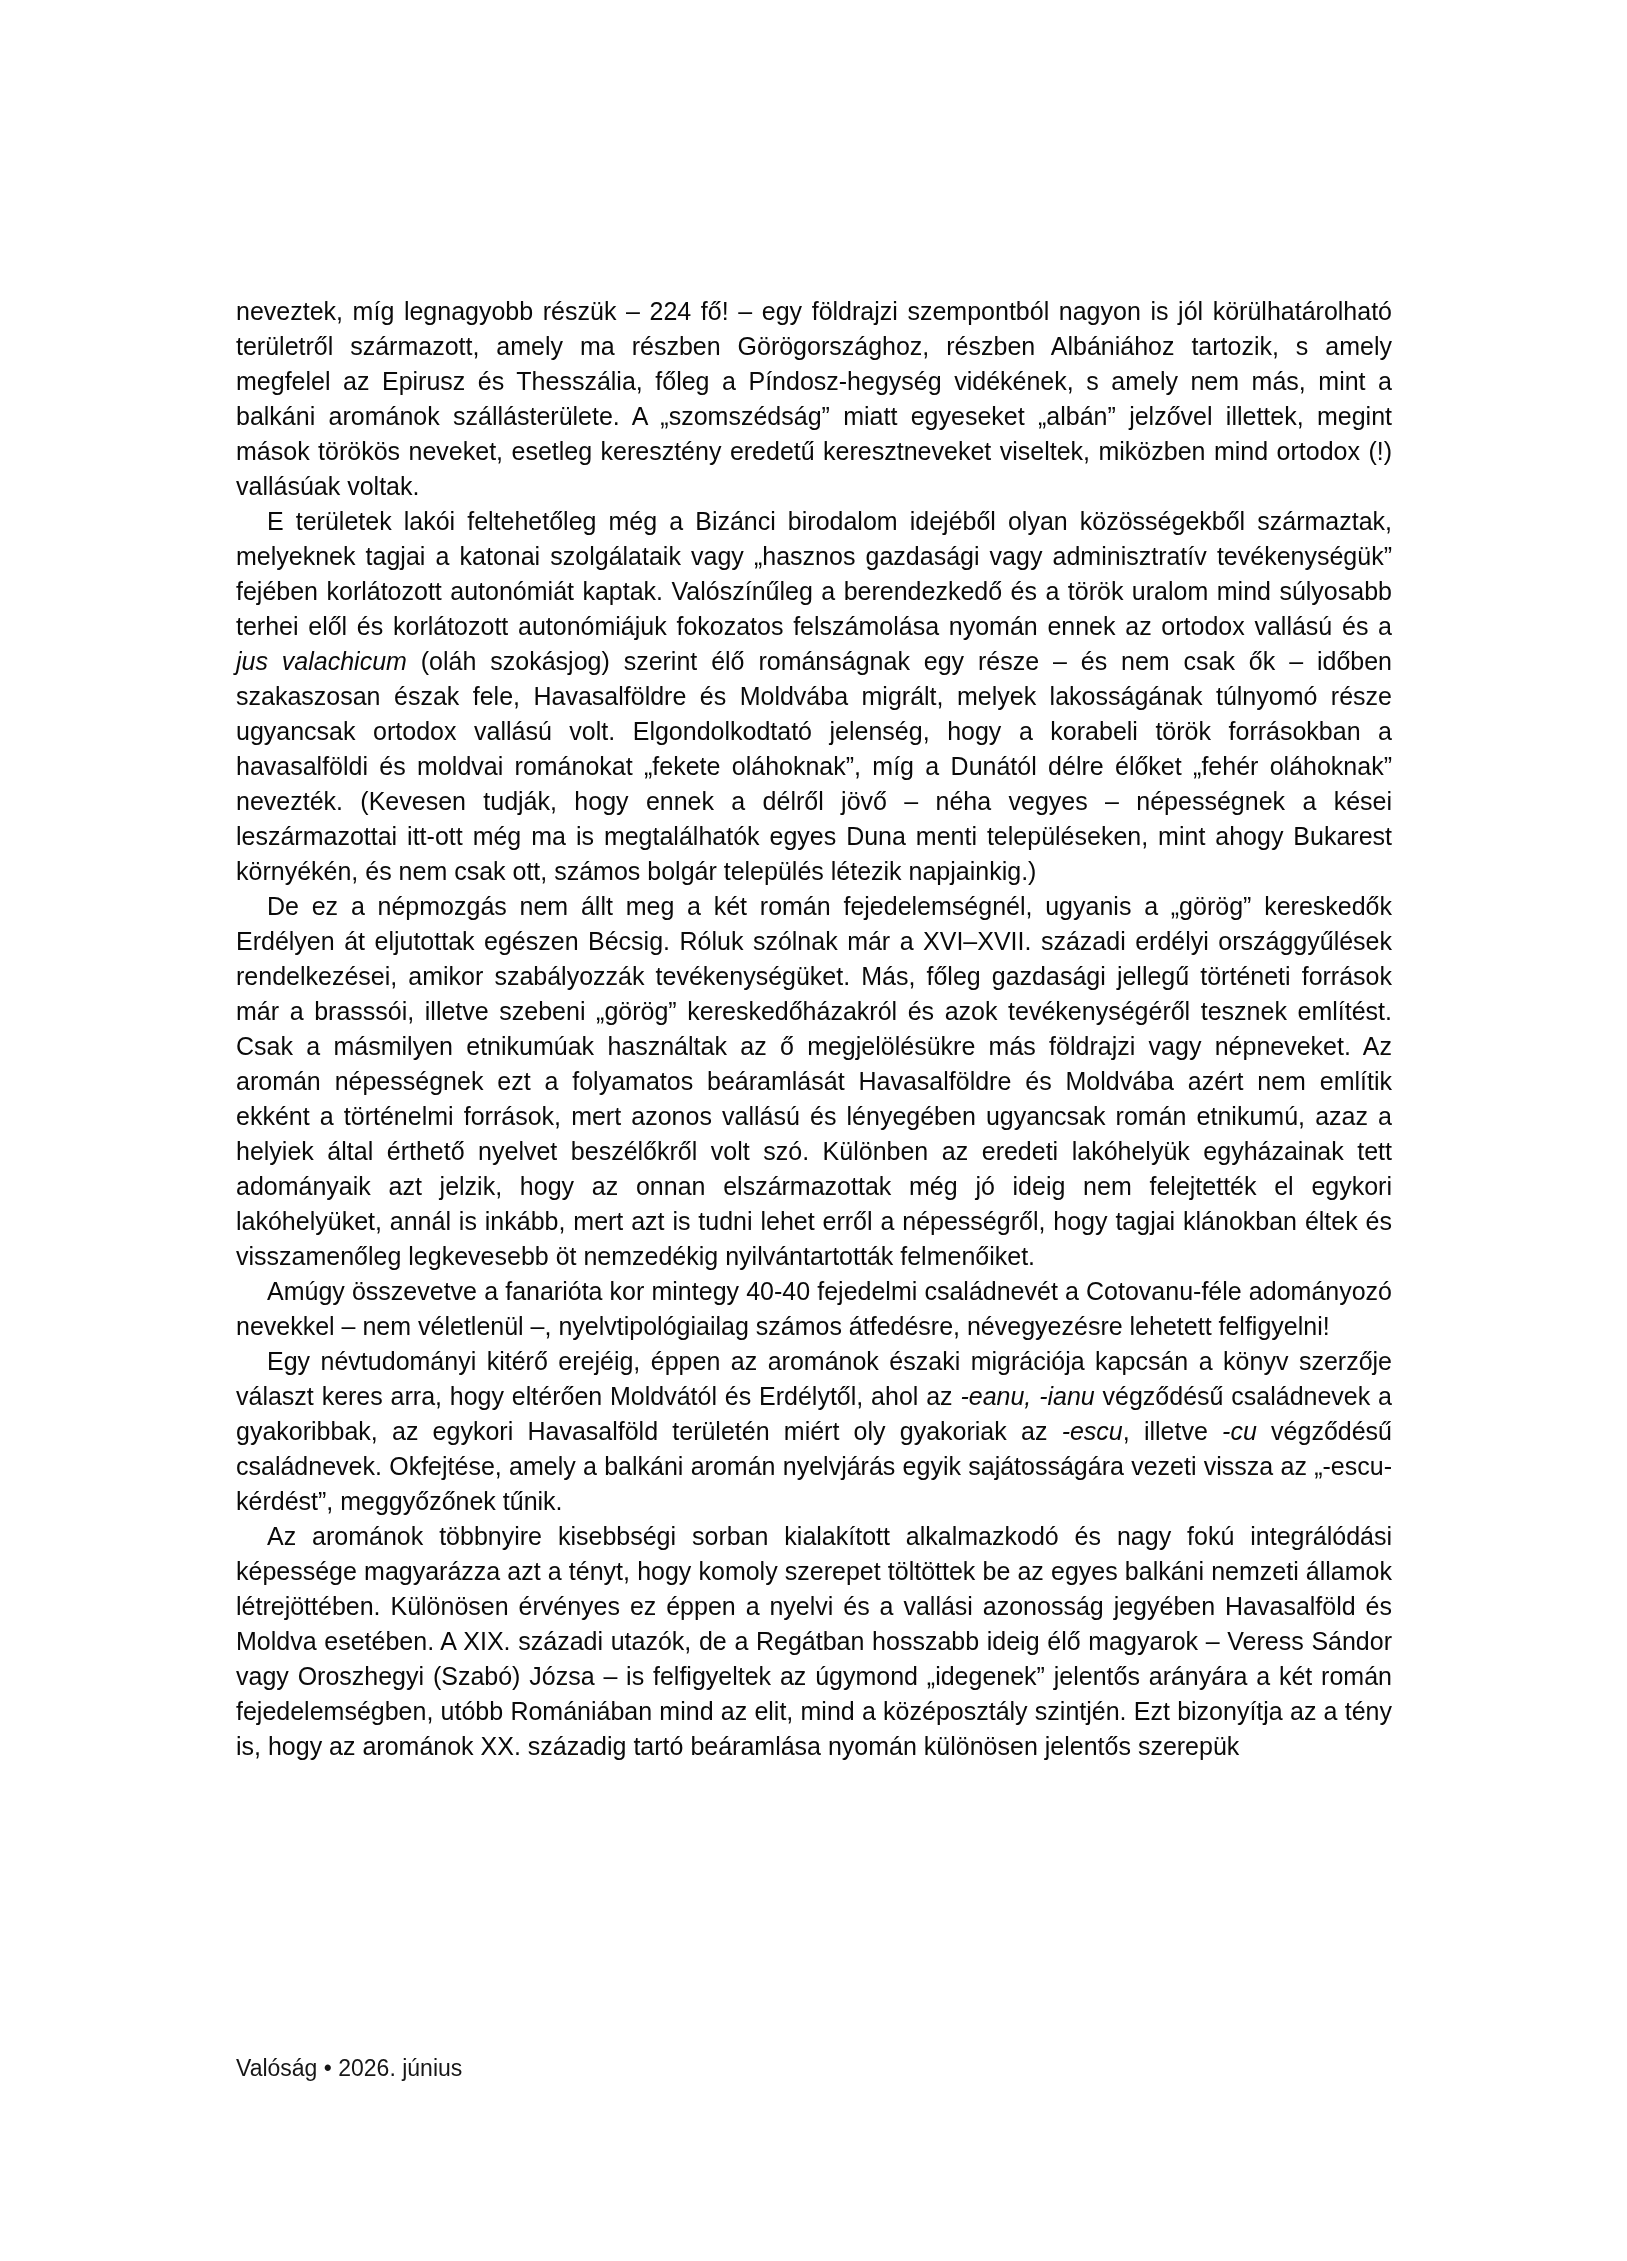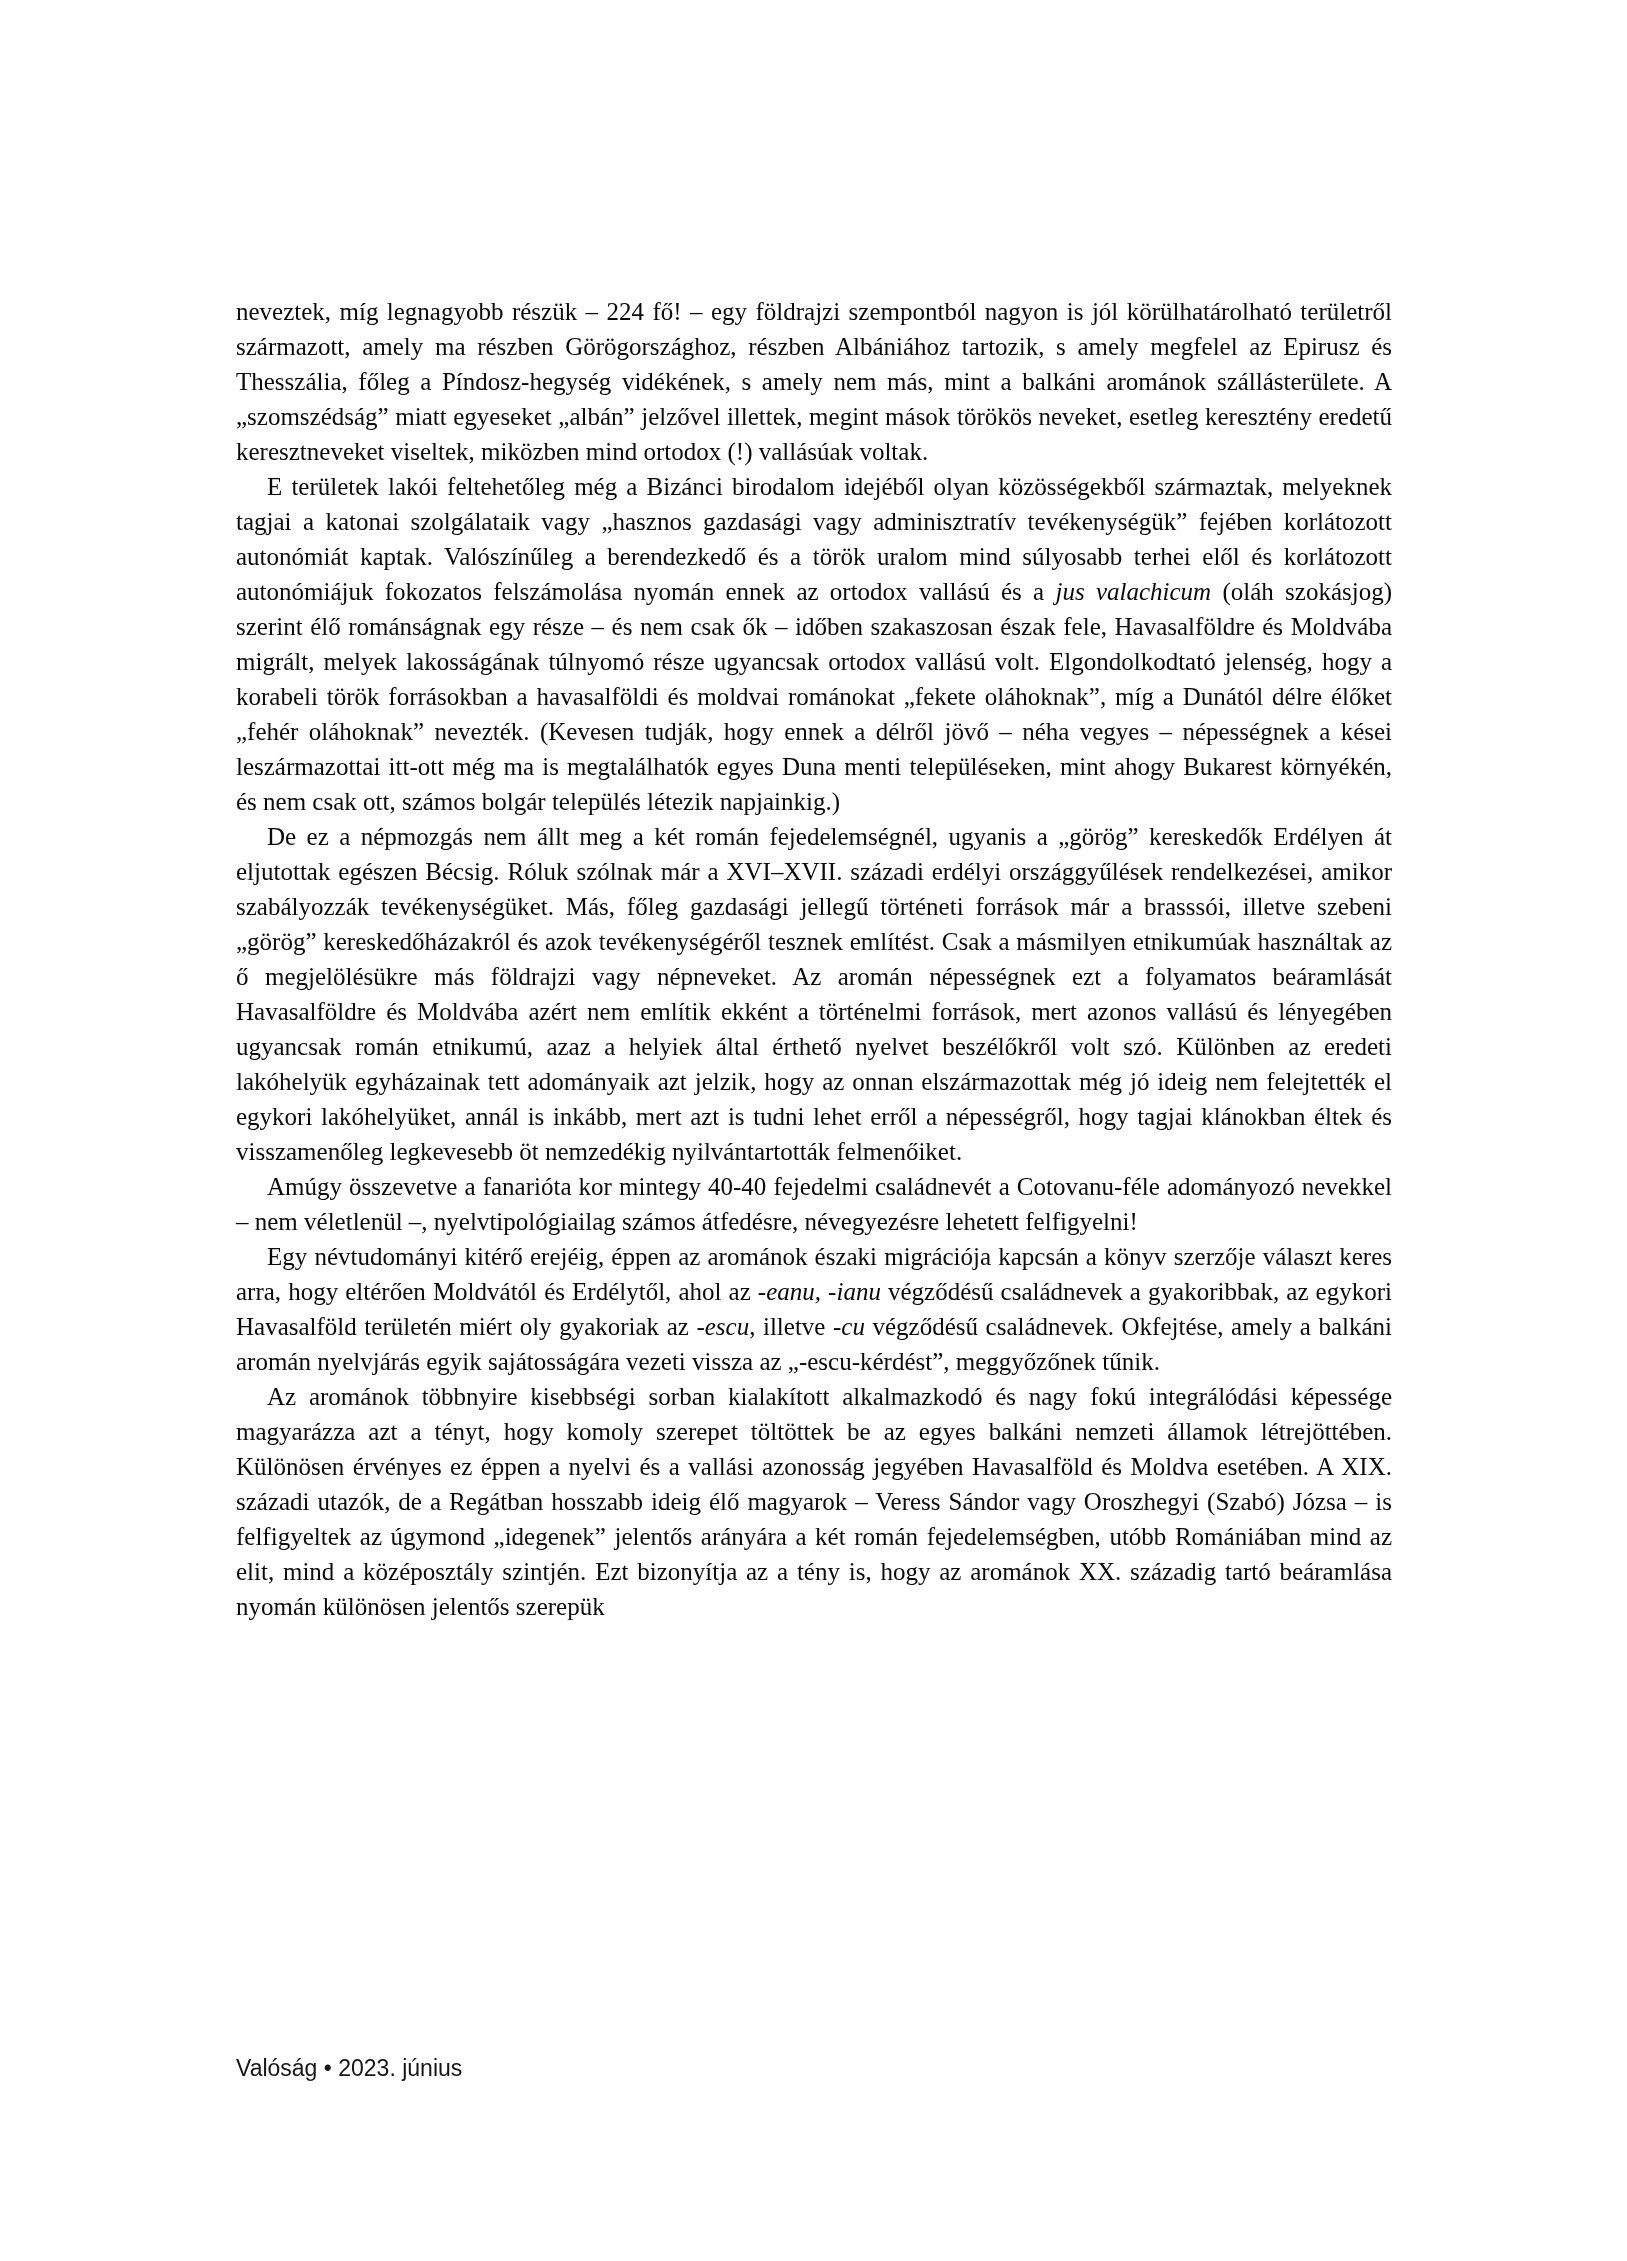--- a/index.html
+++ b/index.html
@@ -38,7 +38,7 @@
     left: 236px;
     top: 294px;
     width: 1156px;
-    font-family: Liberation Serif, serif;
+    font-family: Liberation Sans, sans-serif;
     font-size: 25px;
     line-height: 35px;
     color: #0a0a0a;

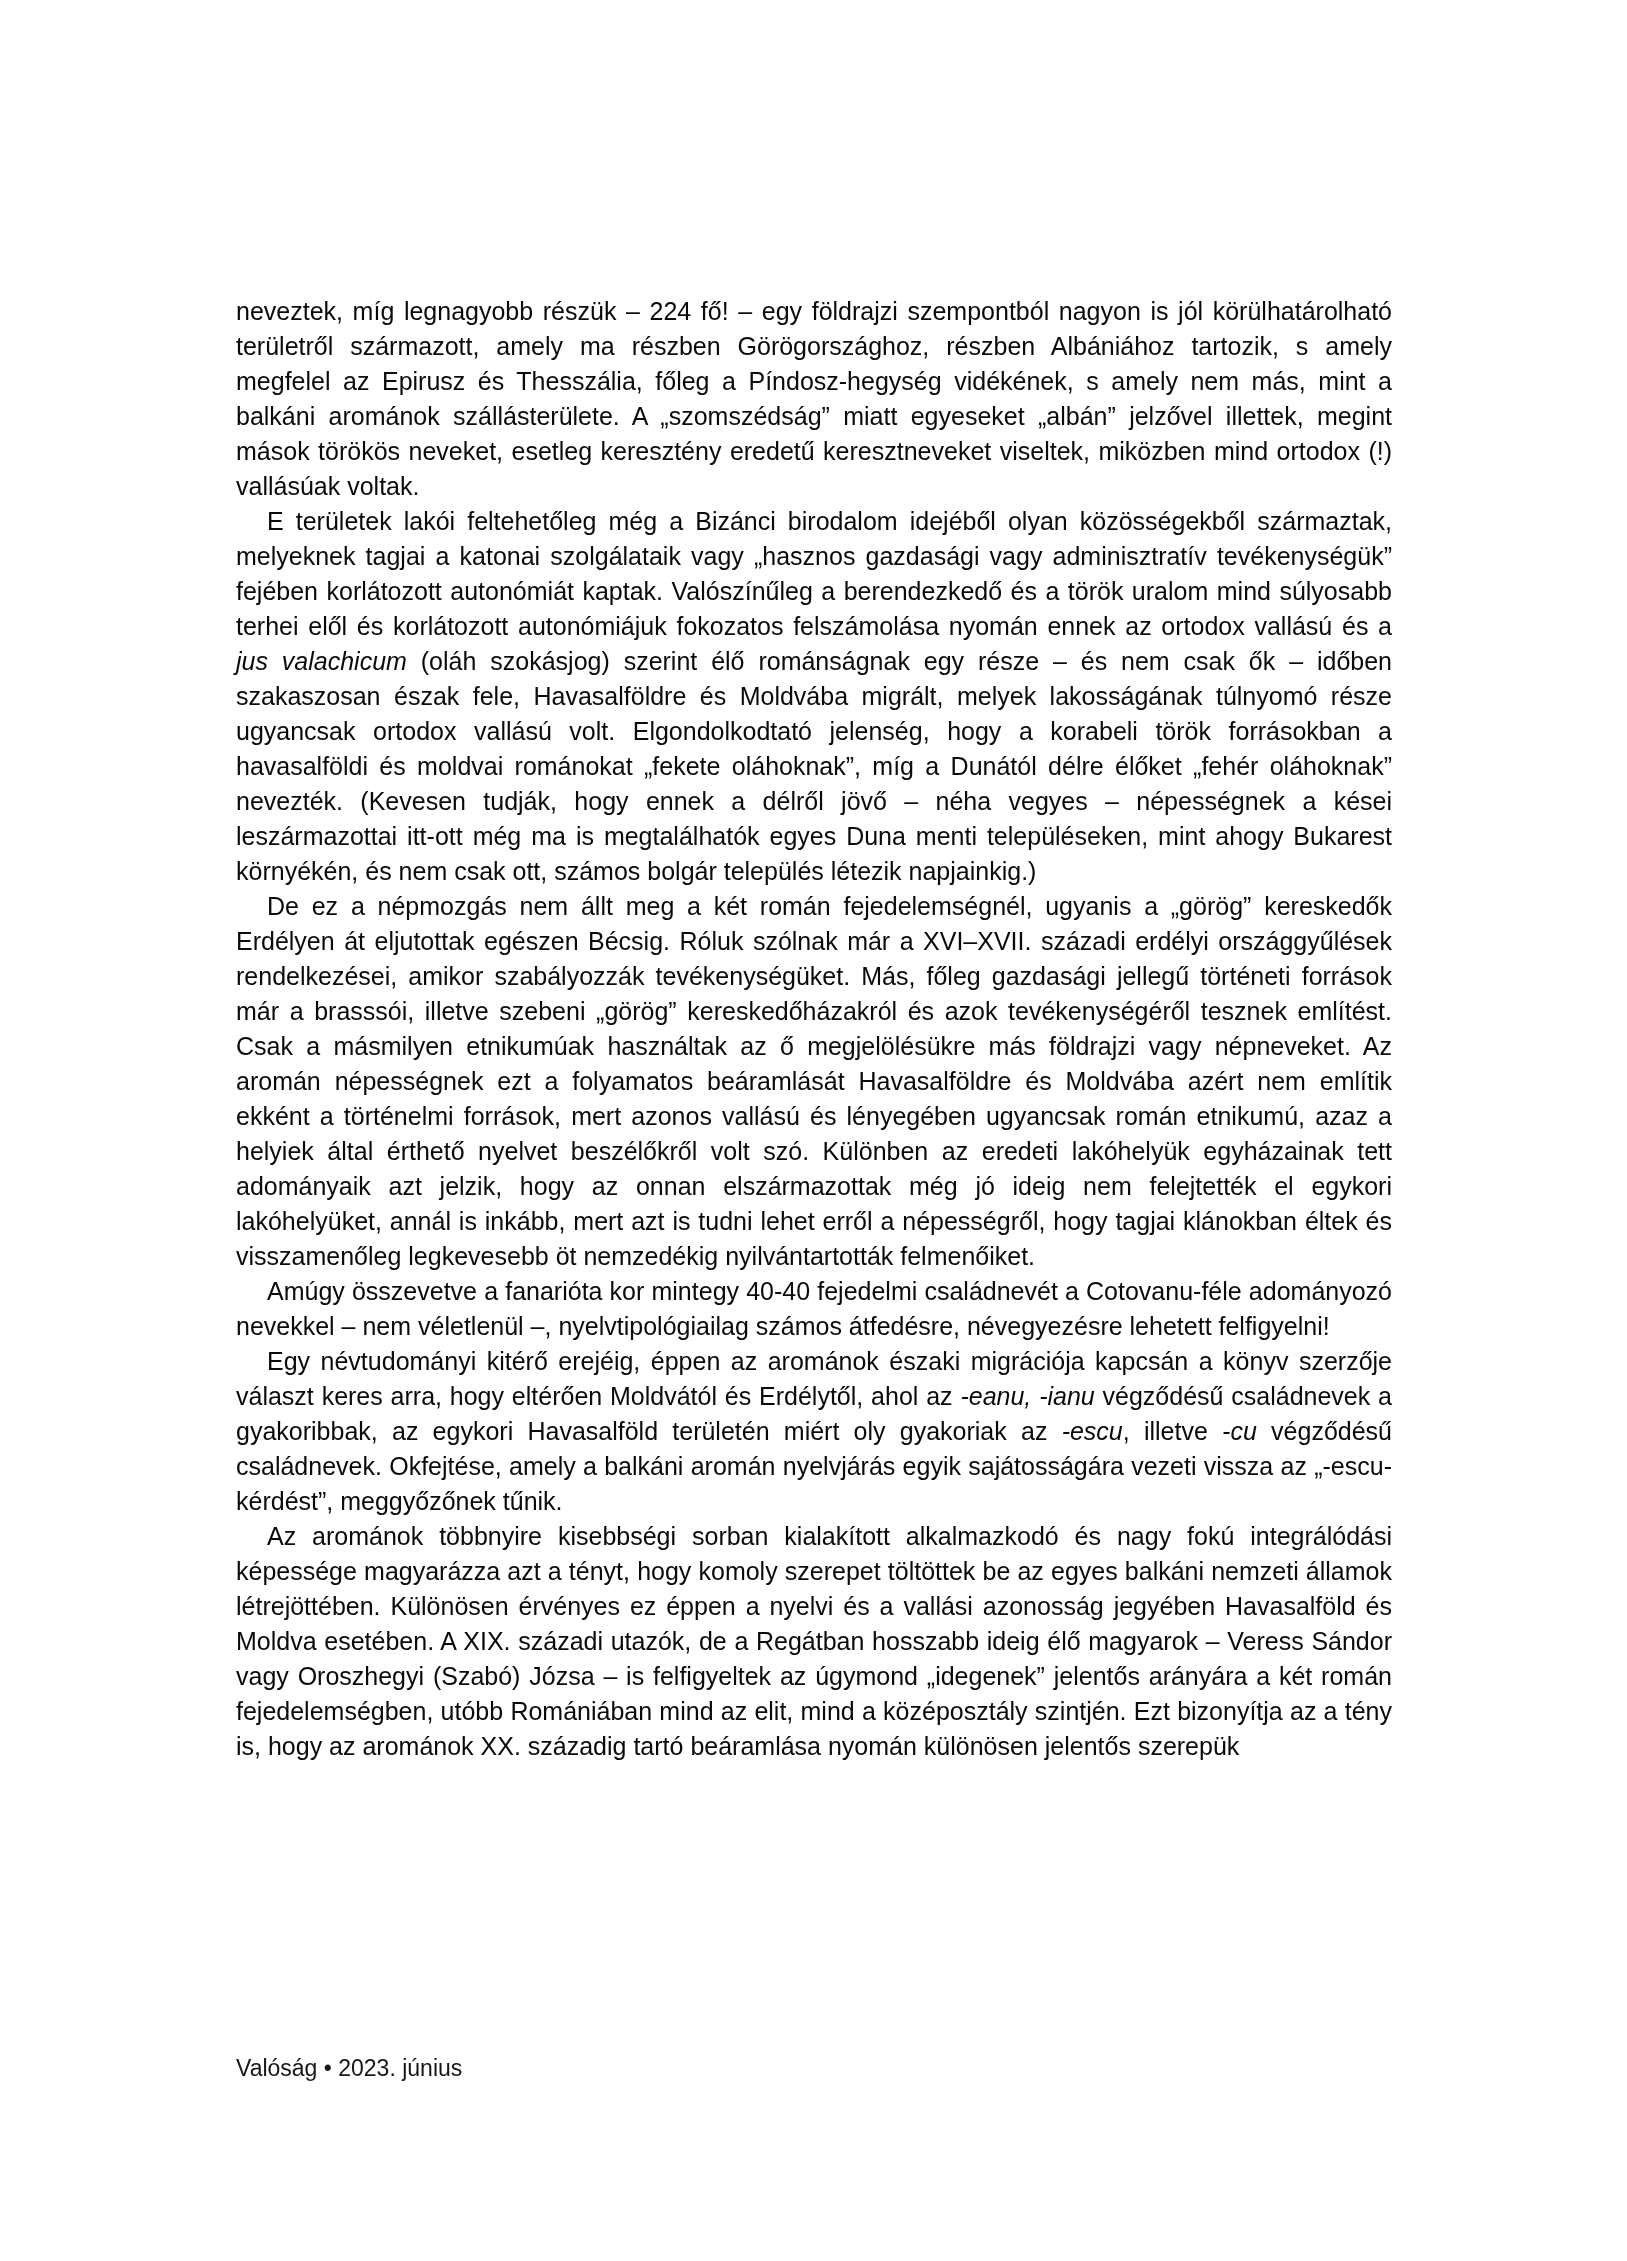--- a/index.html
+++ b/index.html
@@ -82,7 +82,7 @@
     </div>
 
   <div class="footer">
-    <span>Valóság • 2023. június</span>
+    <span>Valóság • 2026. június</span>
   </div>
 </div>
 

